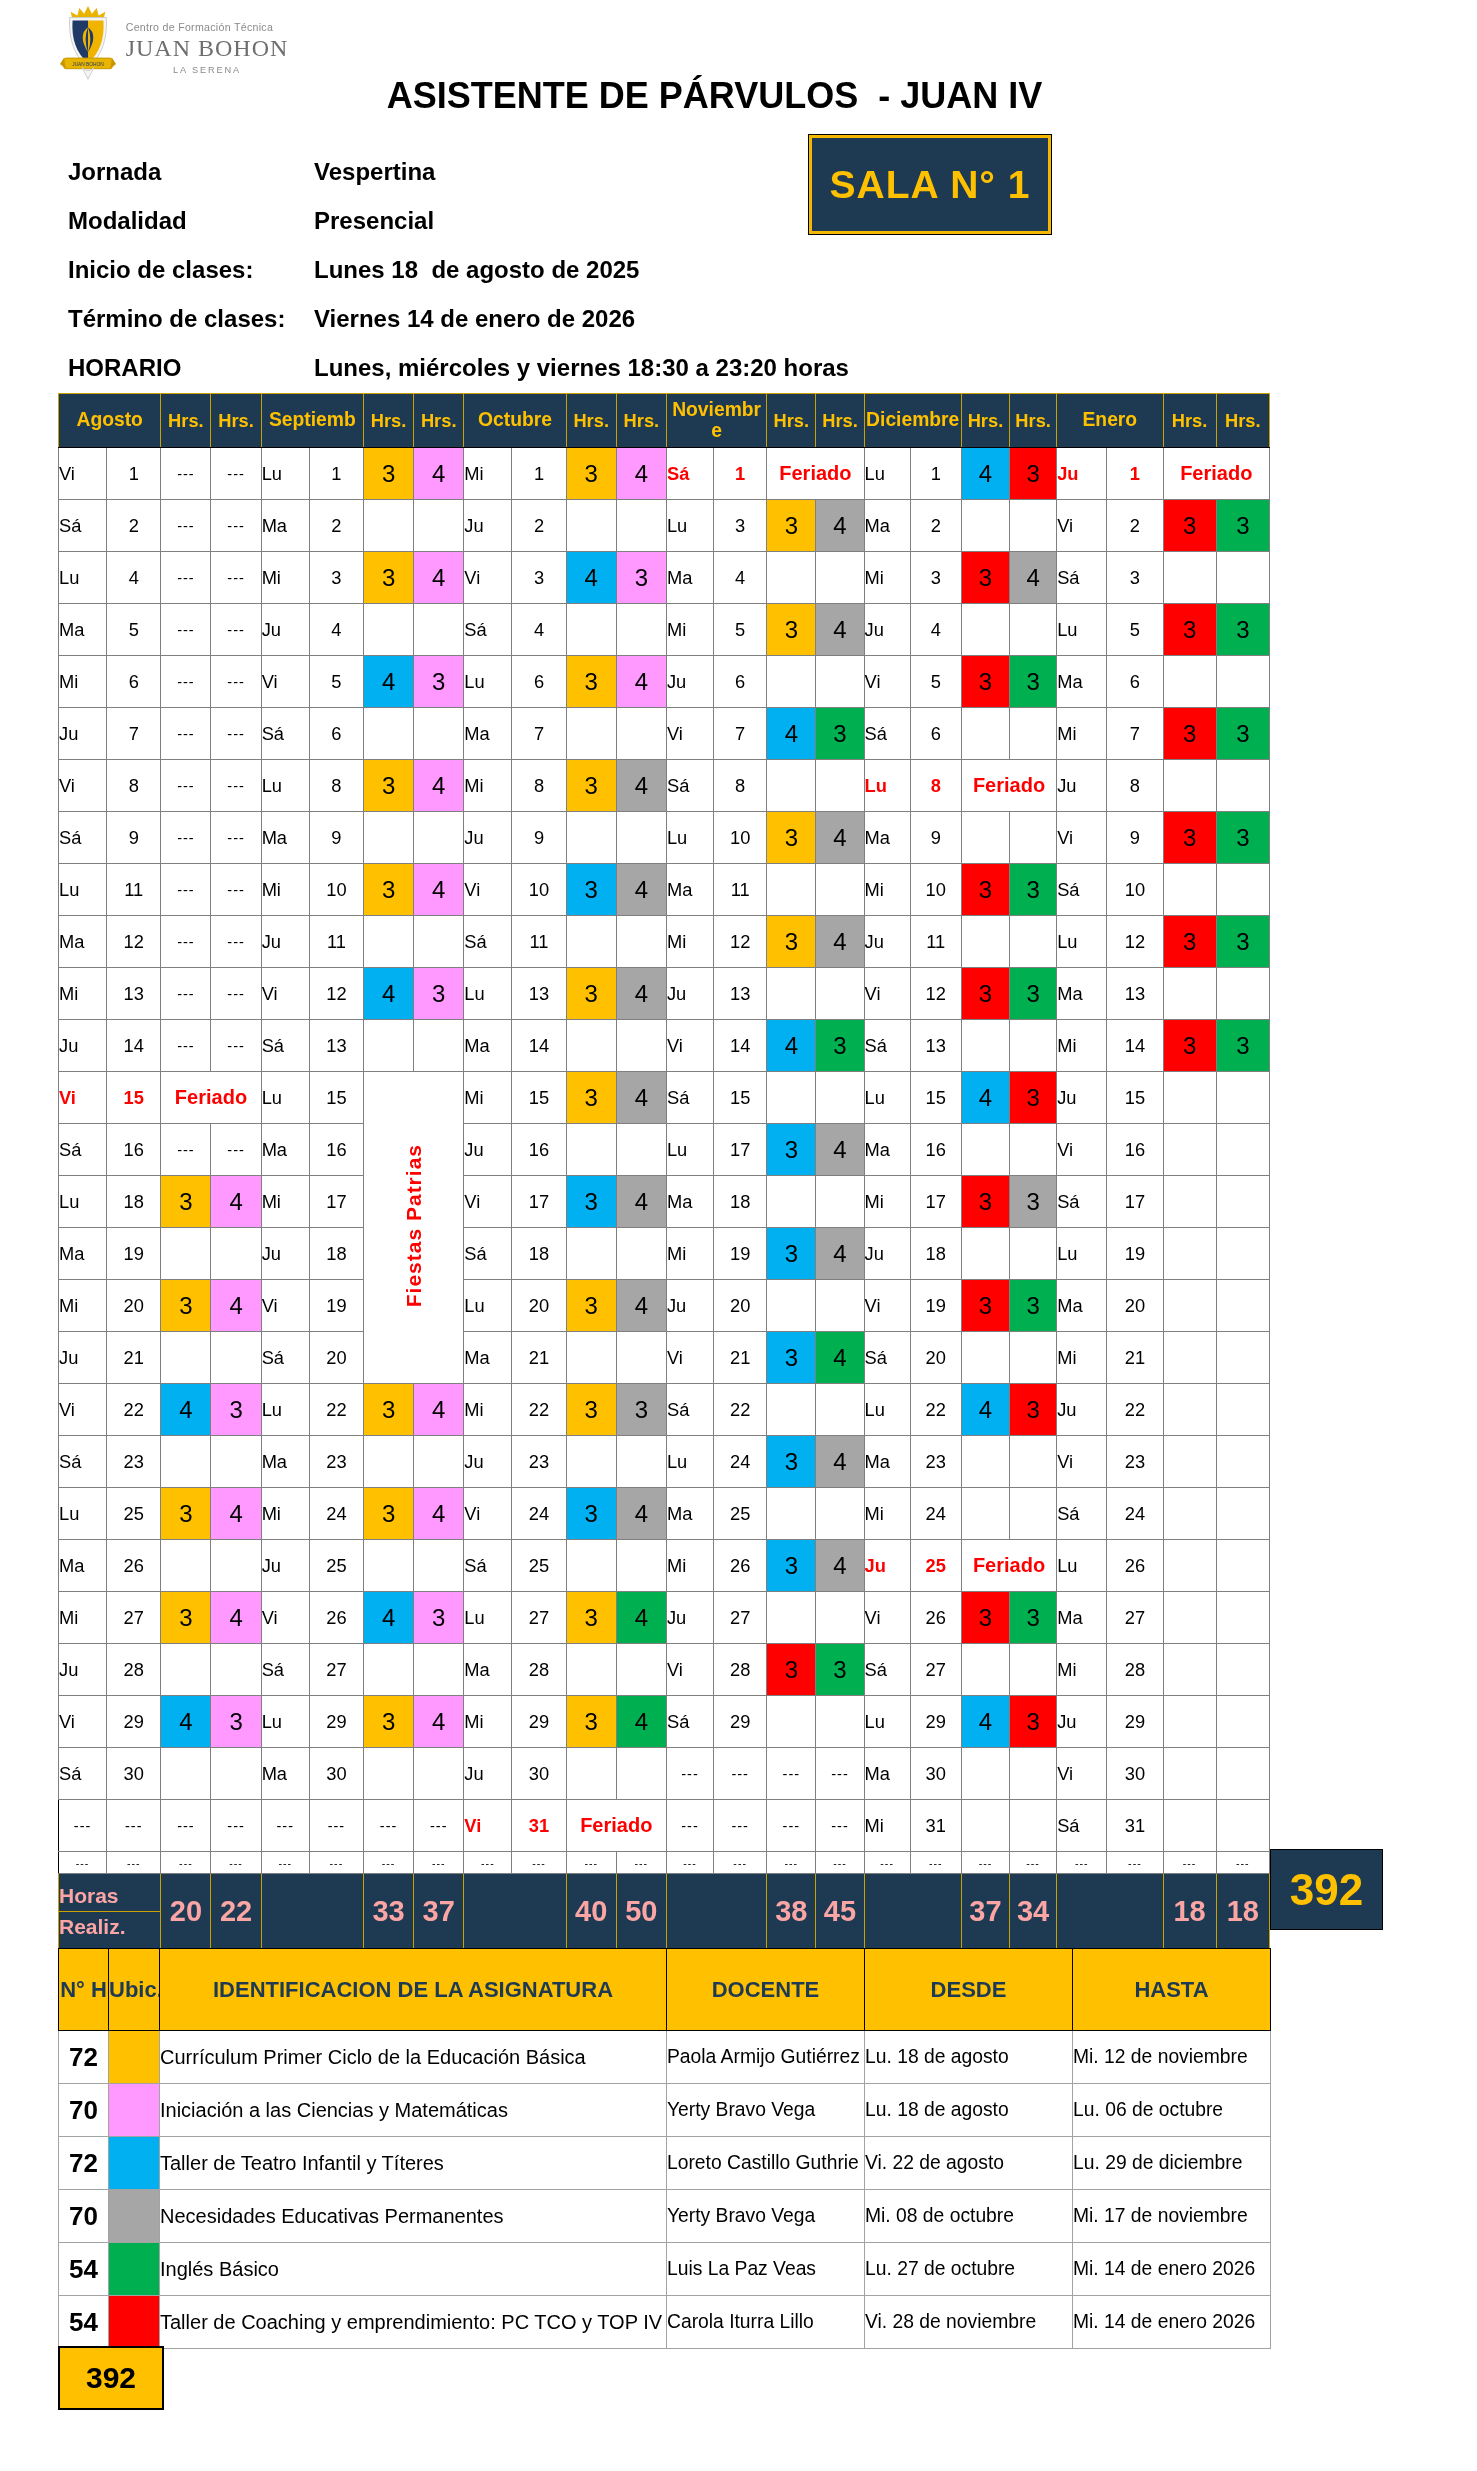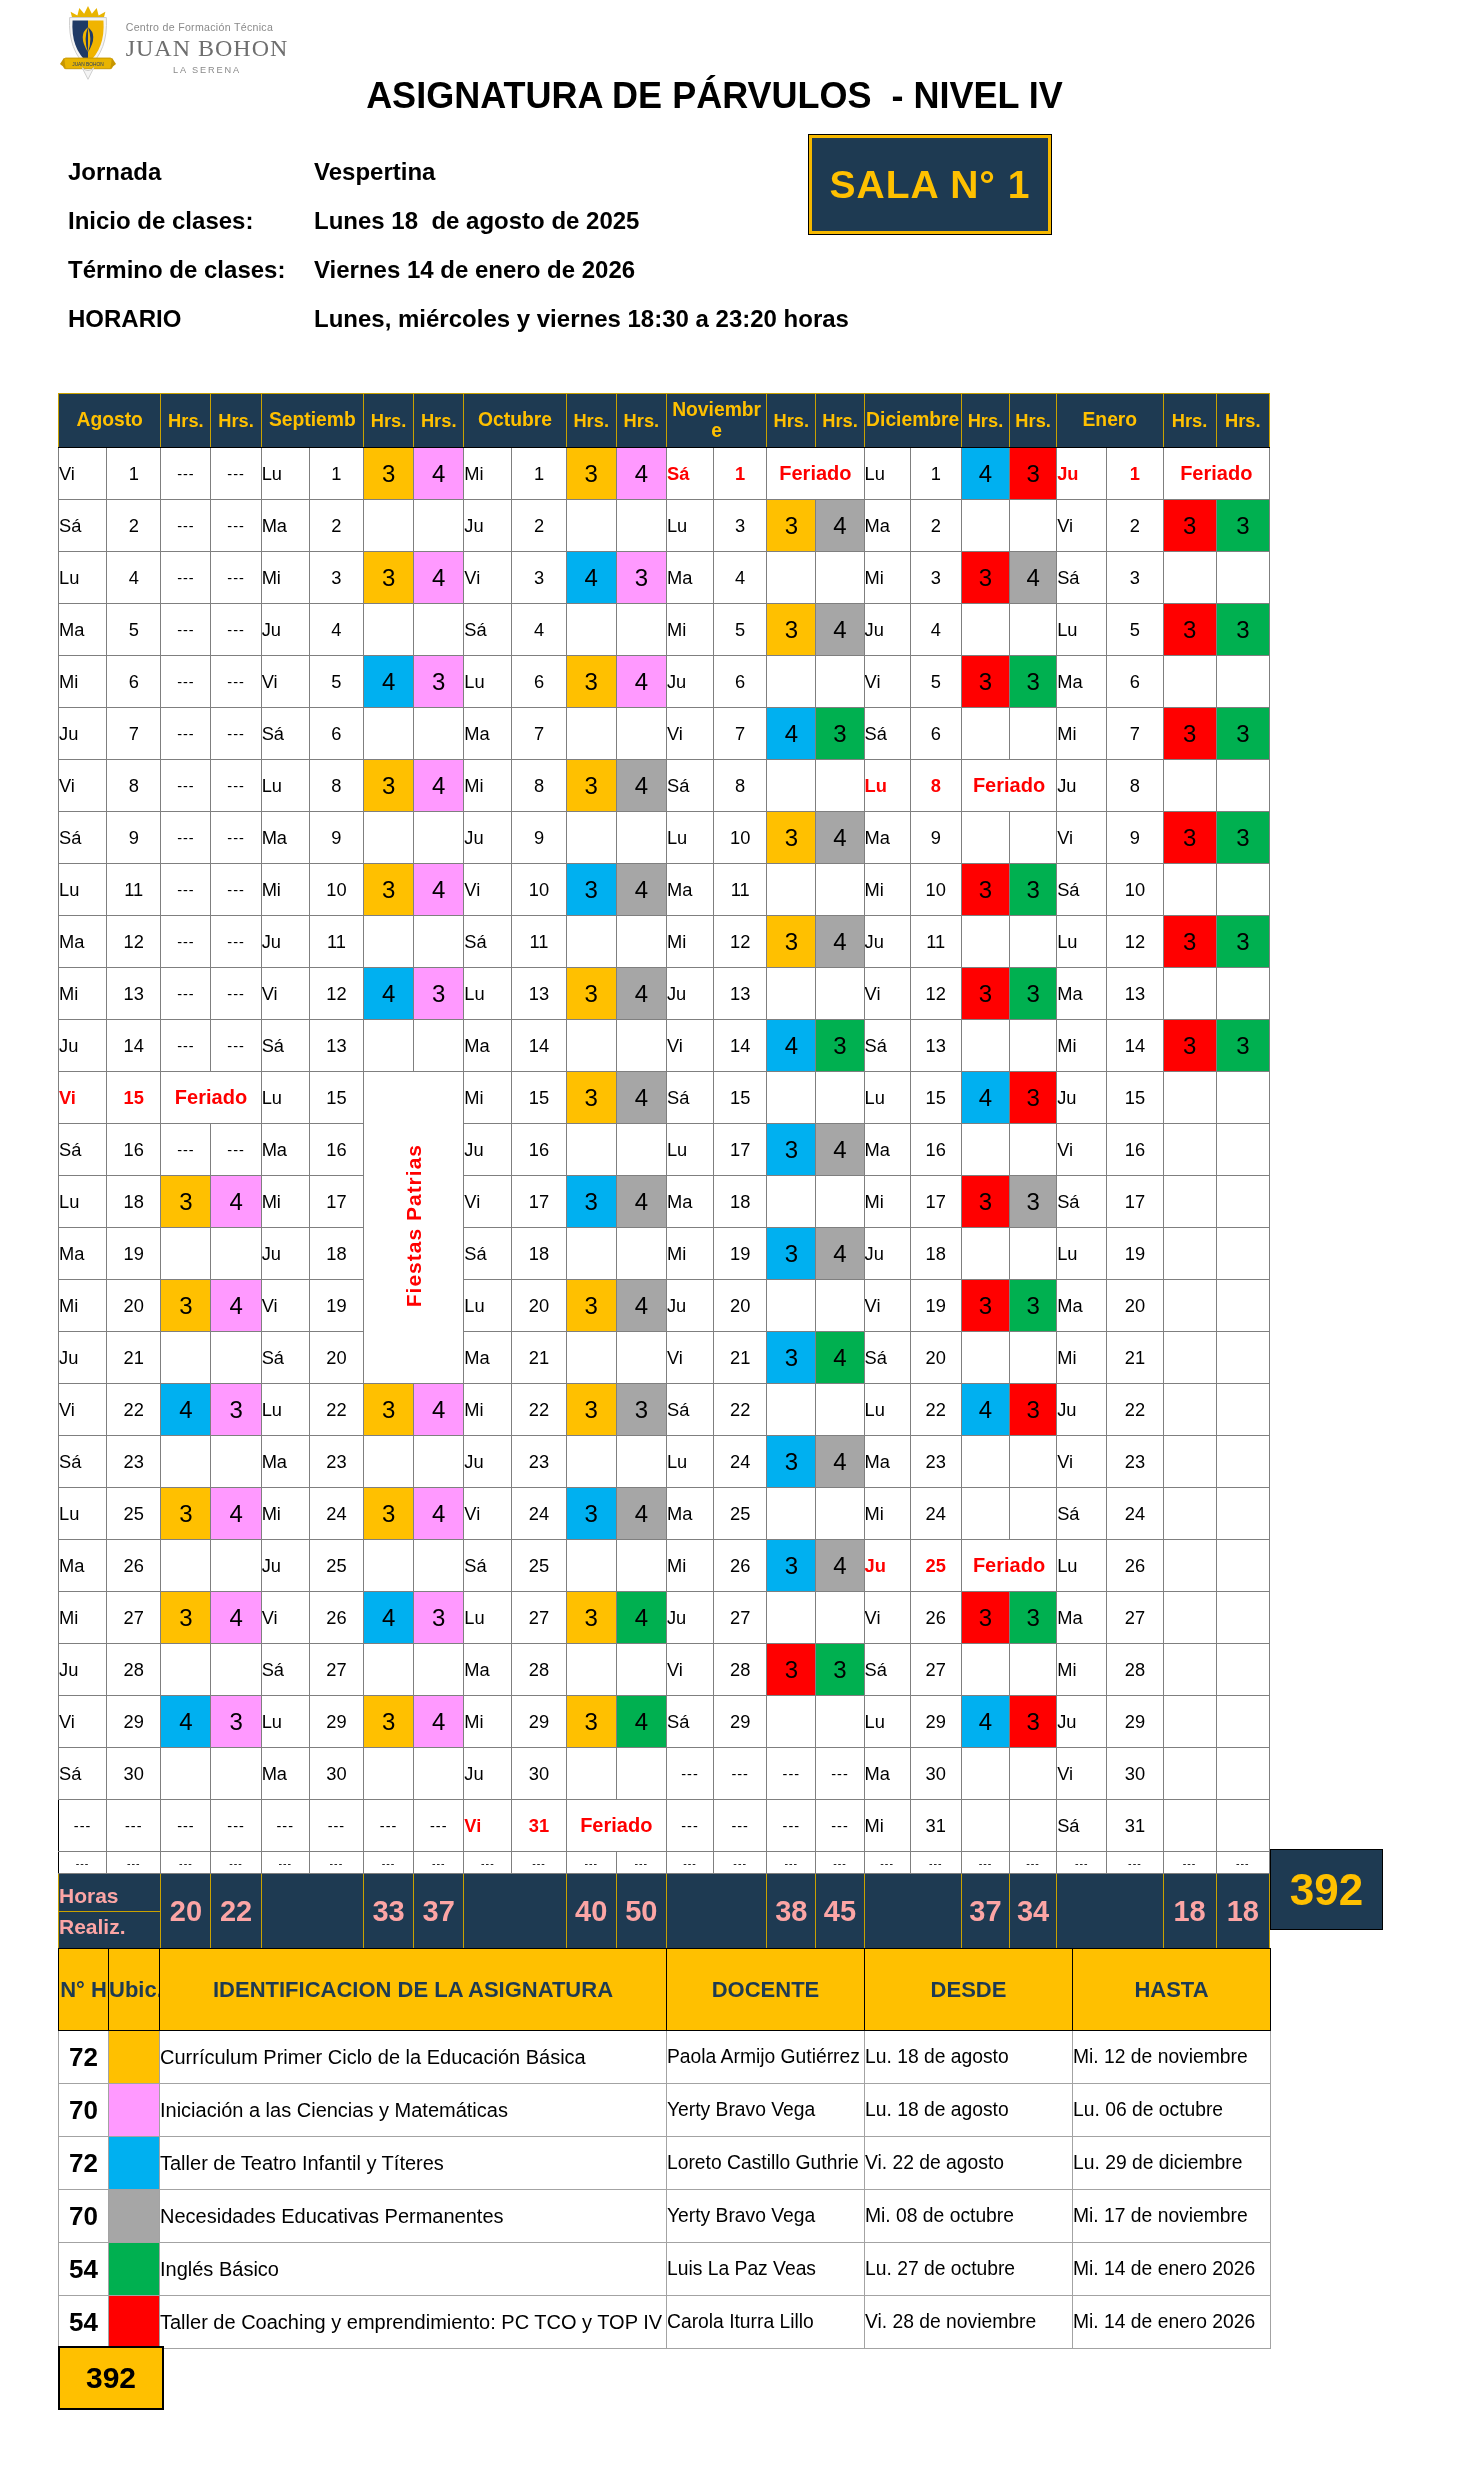--- a/index.html
+++ b/index.html
@@ -89,7 +89,7 @@
     </div>
   </div>
 
-  <div class="title">ASIGNATURA DE PÁRVULOS  - NIVEL IV</div>
+  <div class="title">ASISTENTE DE PÁRVULOS  - JUAN IV</div>
 
   <div class="sala">SALA N° 1</div>
 

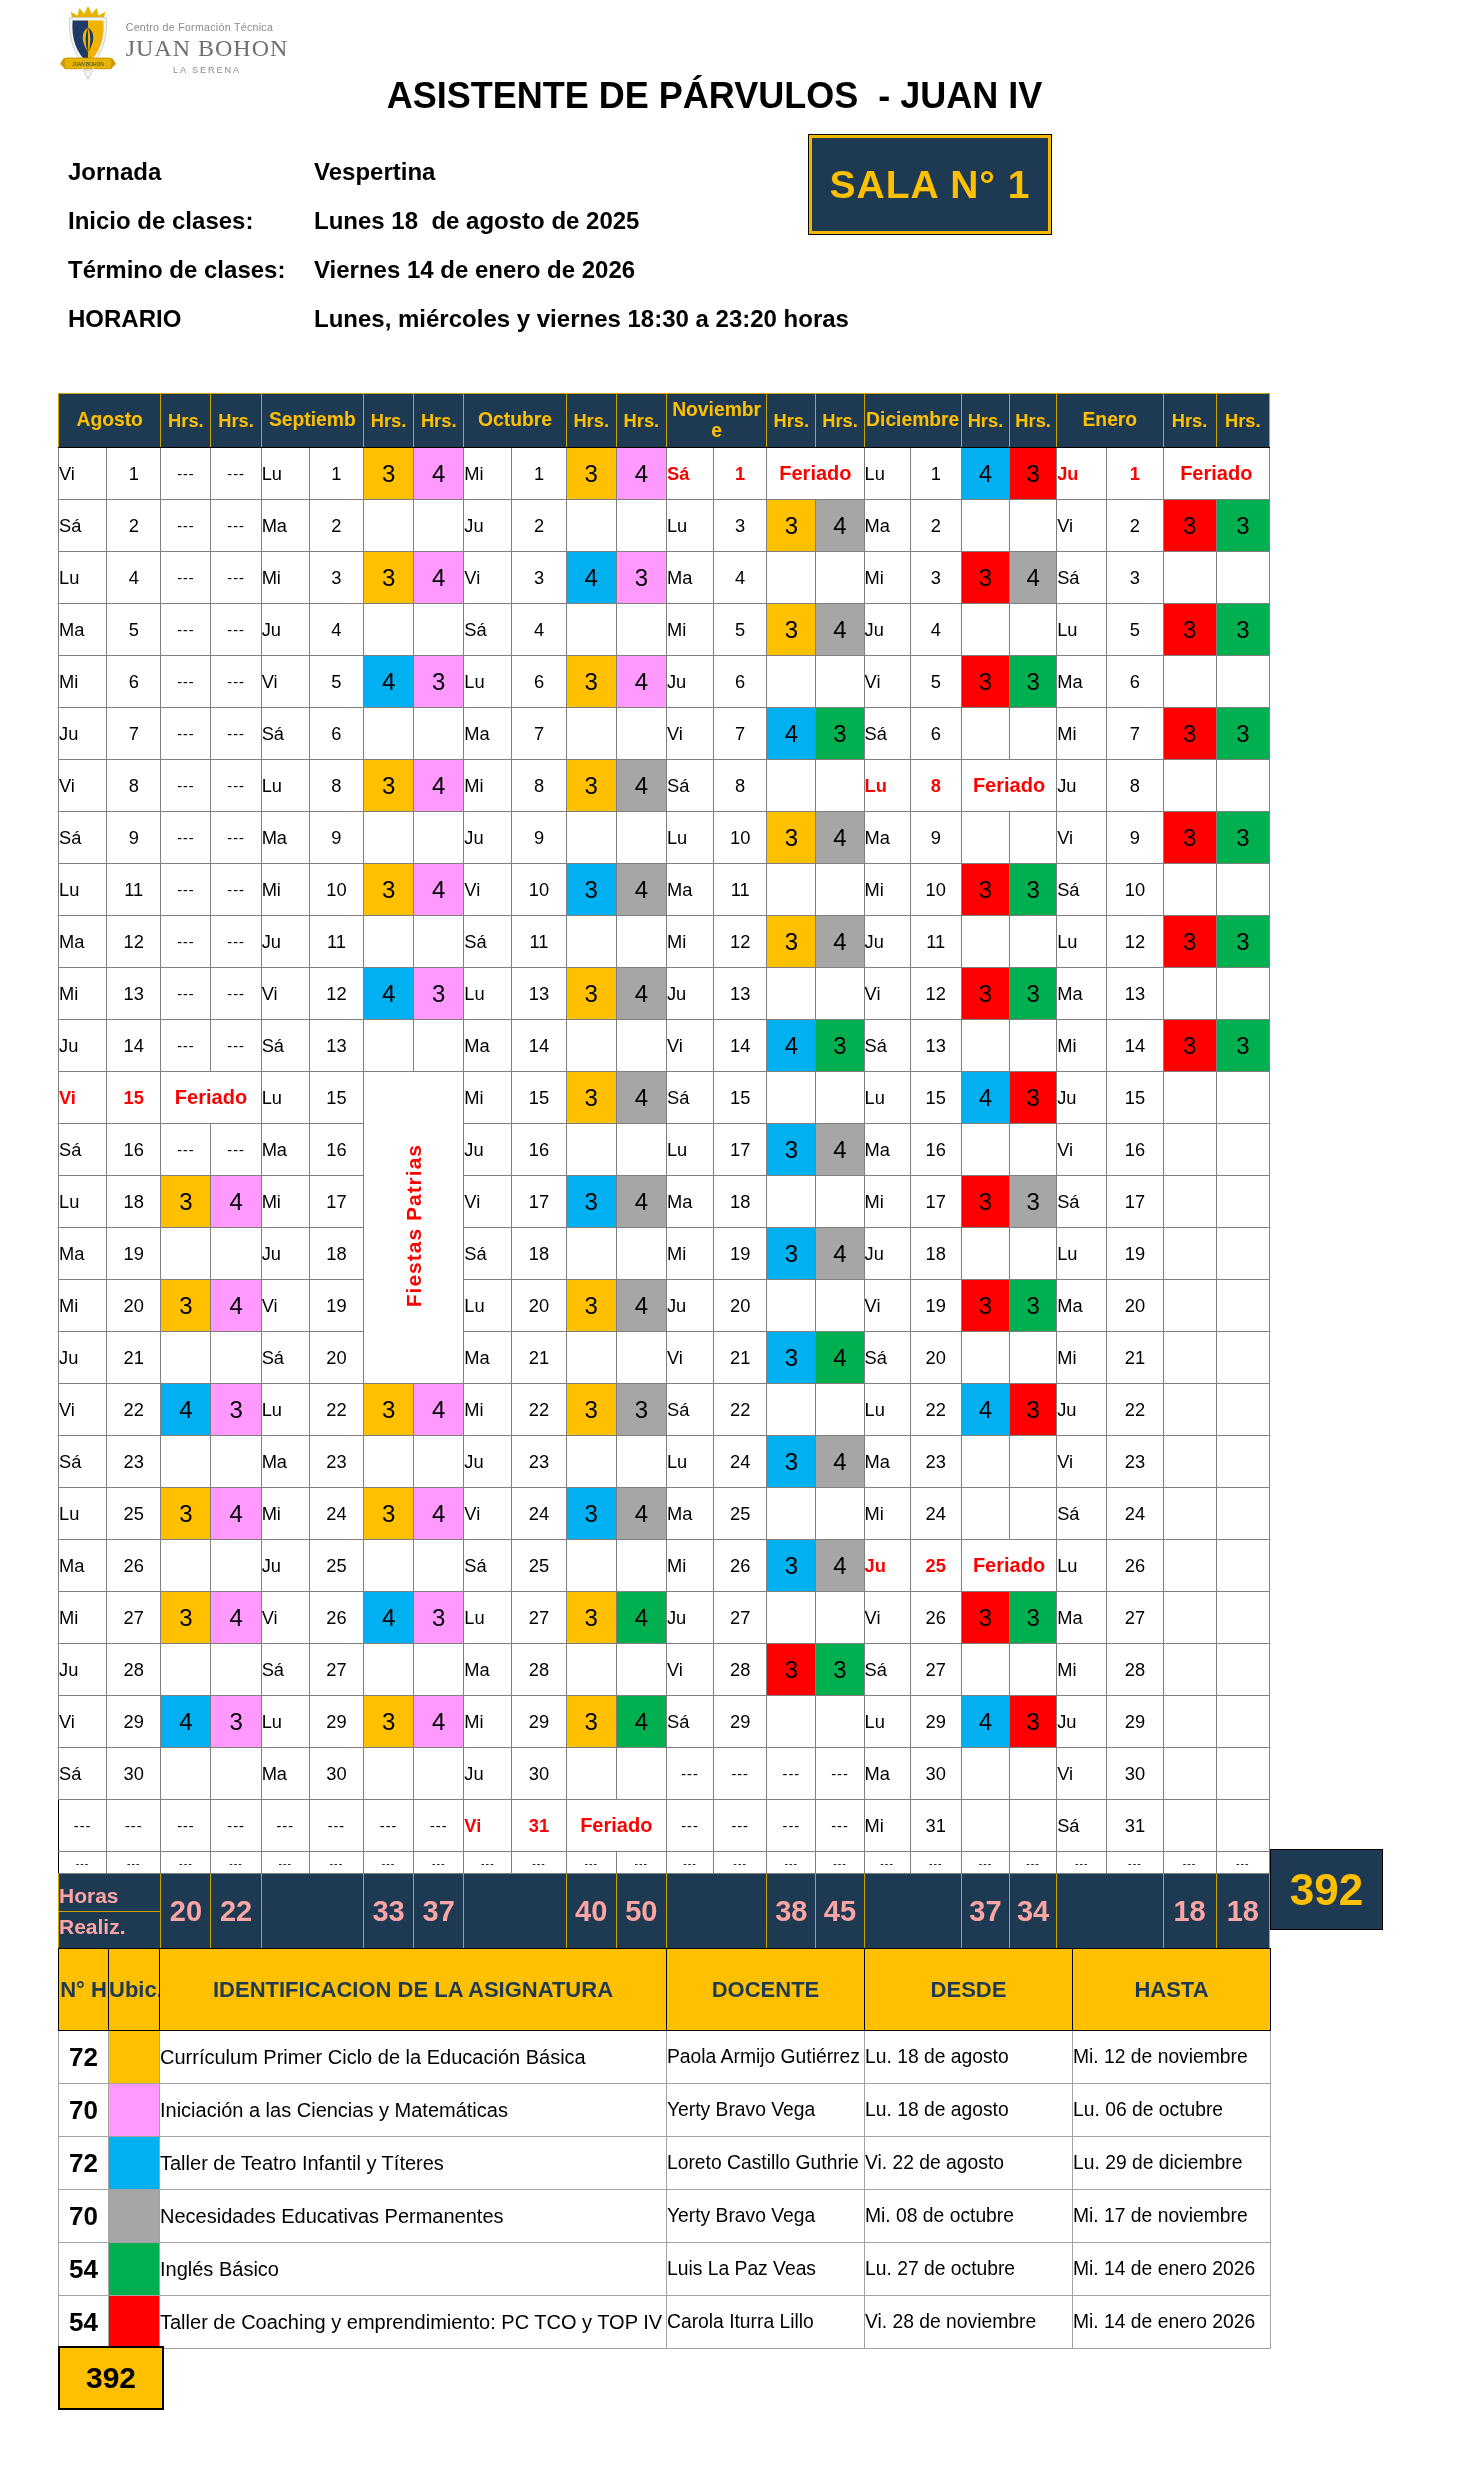--- a/index.html
+++ b/index.html
@@ -97,6 +97,10 @@
       <div class="info-row">
      <div class="info-label">Jornada</div>
      <div class="info-value">Vespertina</div>
+   </div>
+      <div class="info-row">
+     <div class="info-label">Modalidad</div>
+     <div class="info-value">Presencial</div>
    </div>
       <div class="info-row">
      <div class="info-label">Inicio de clases:</div>

